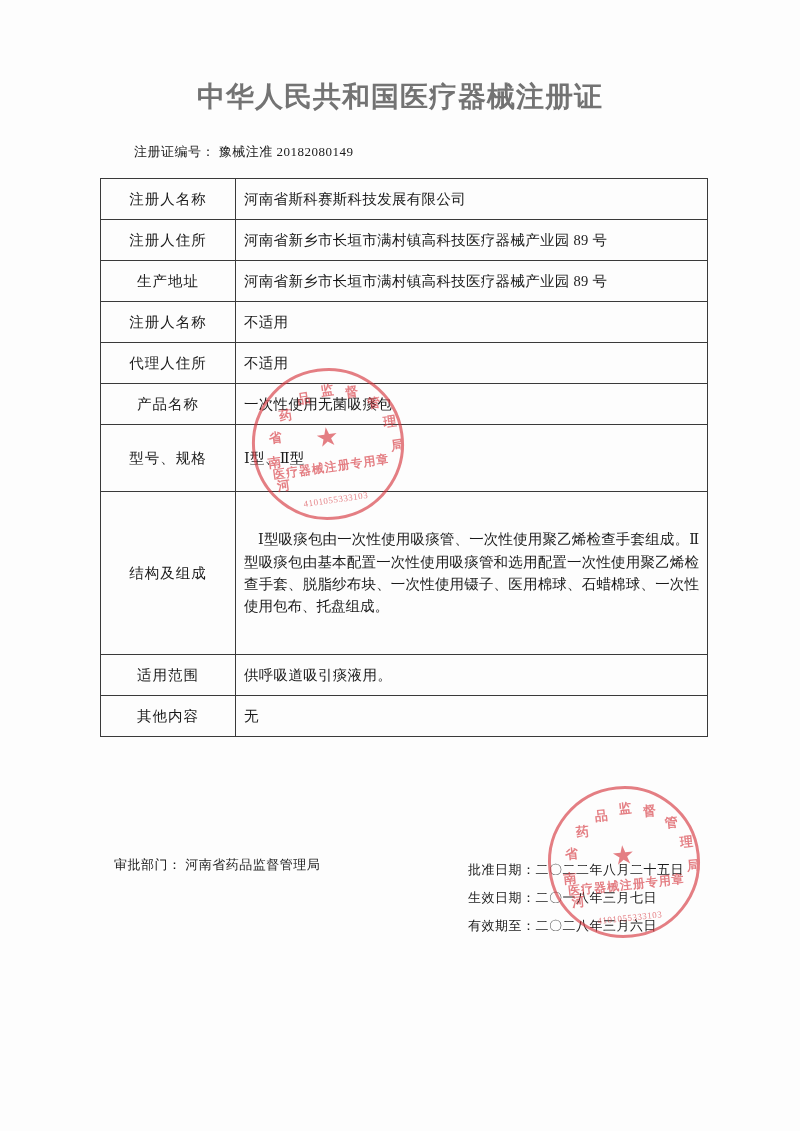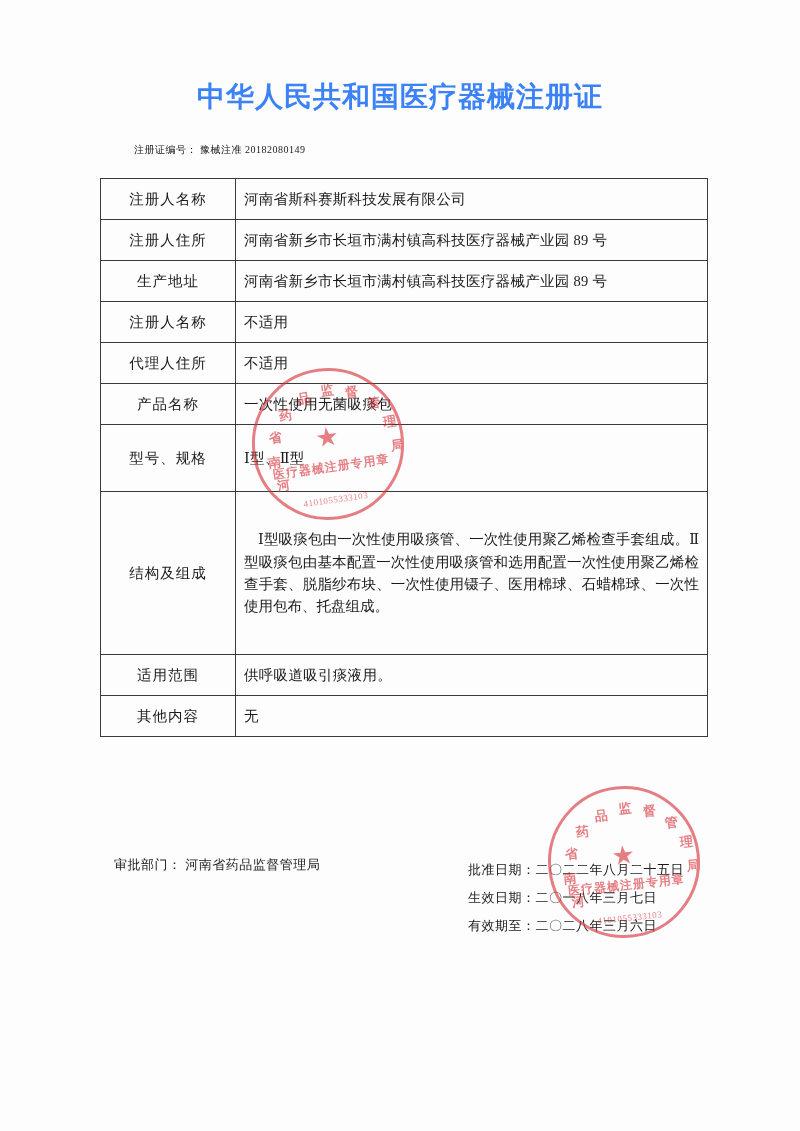--- a/index.html
+++ b/index.html
@@ -31,7 +31,7 @@
     font-size: 28px;
     font-weight: bold;
     letter-spacing: 1px;
-    color: #3b82f6;
+    color: #737373;
   }
   .cert-number {
     position: absolute;

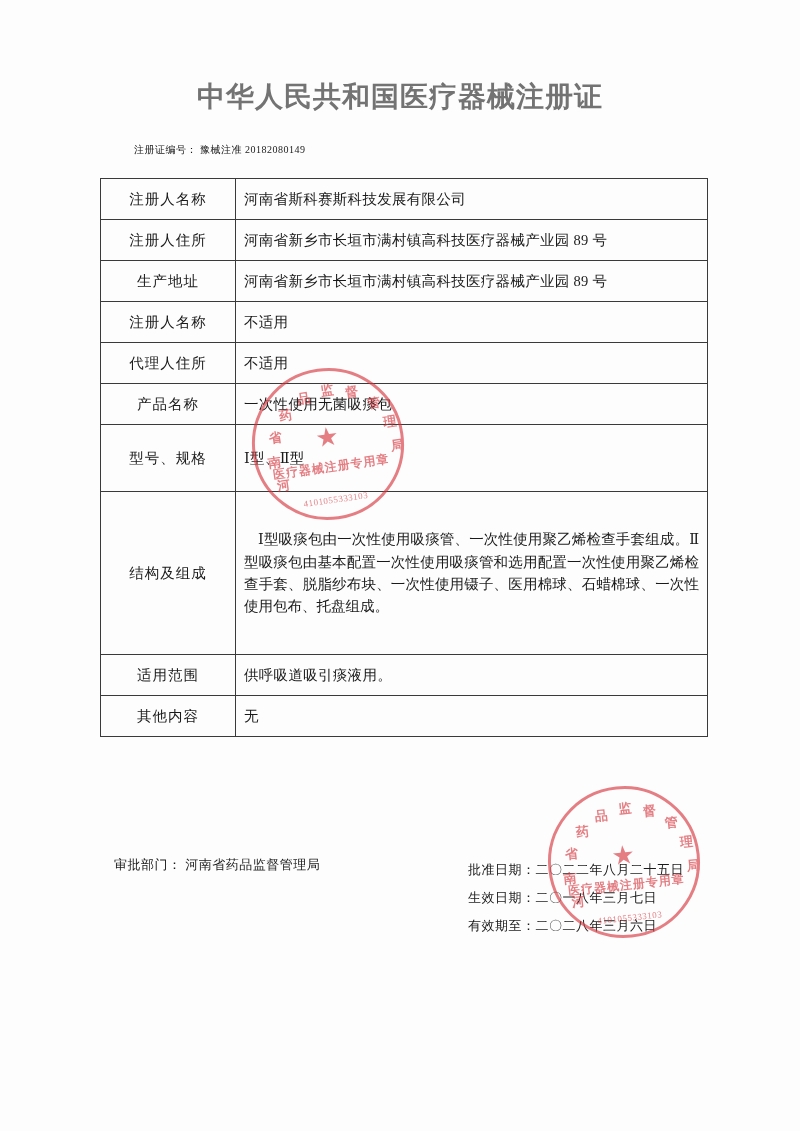--- a/index.html
+++ b/index.html
@@ -37,7 +37,7 @@
     position: absolute;
     top: 143px;
     left: 134px;
-    font-size: 10px;
+    font-size: 13px;
     letter-spacing: 0.5px;
   }
   table.main {

